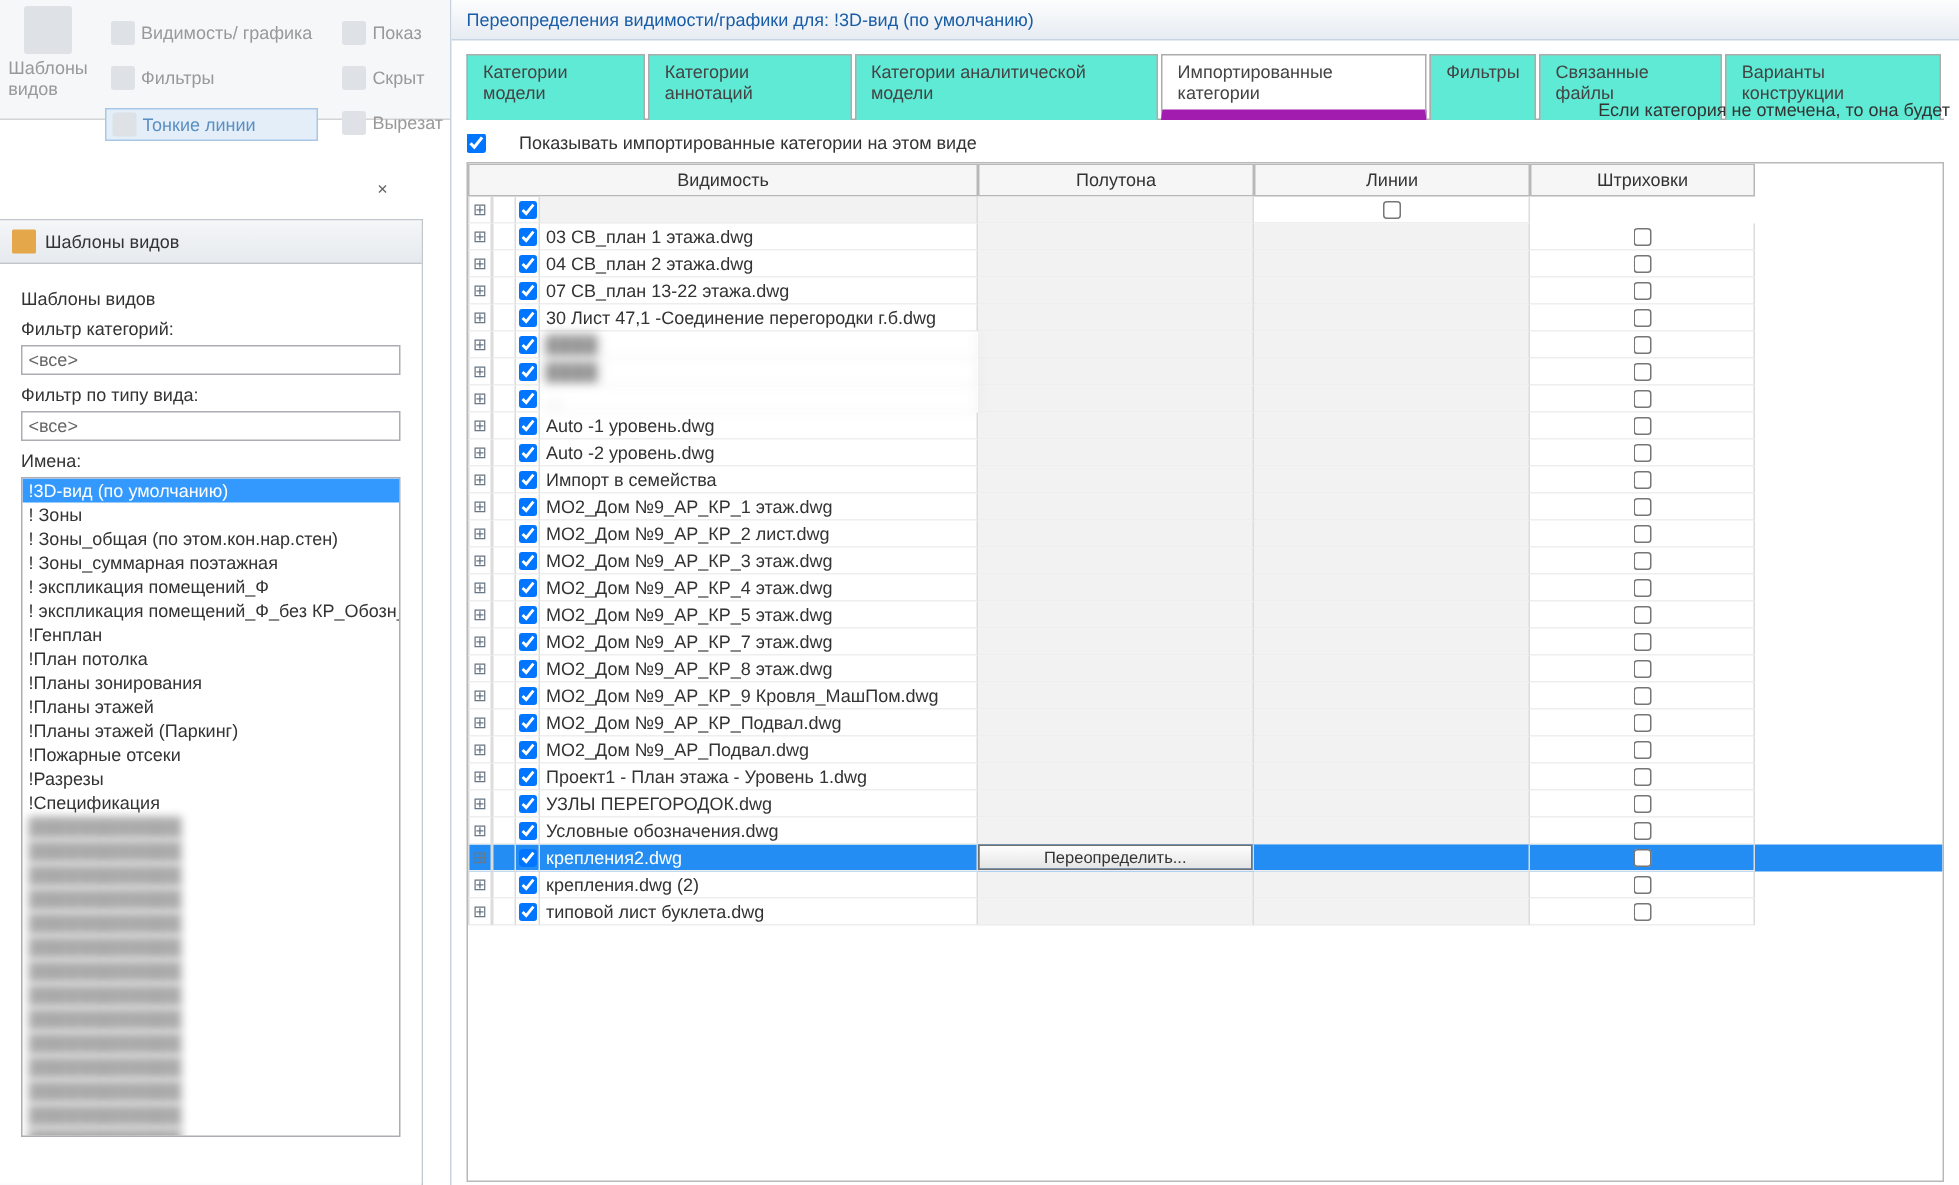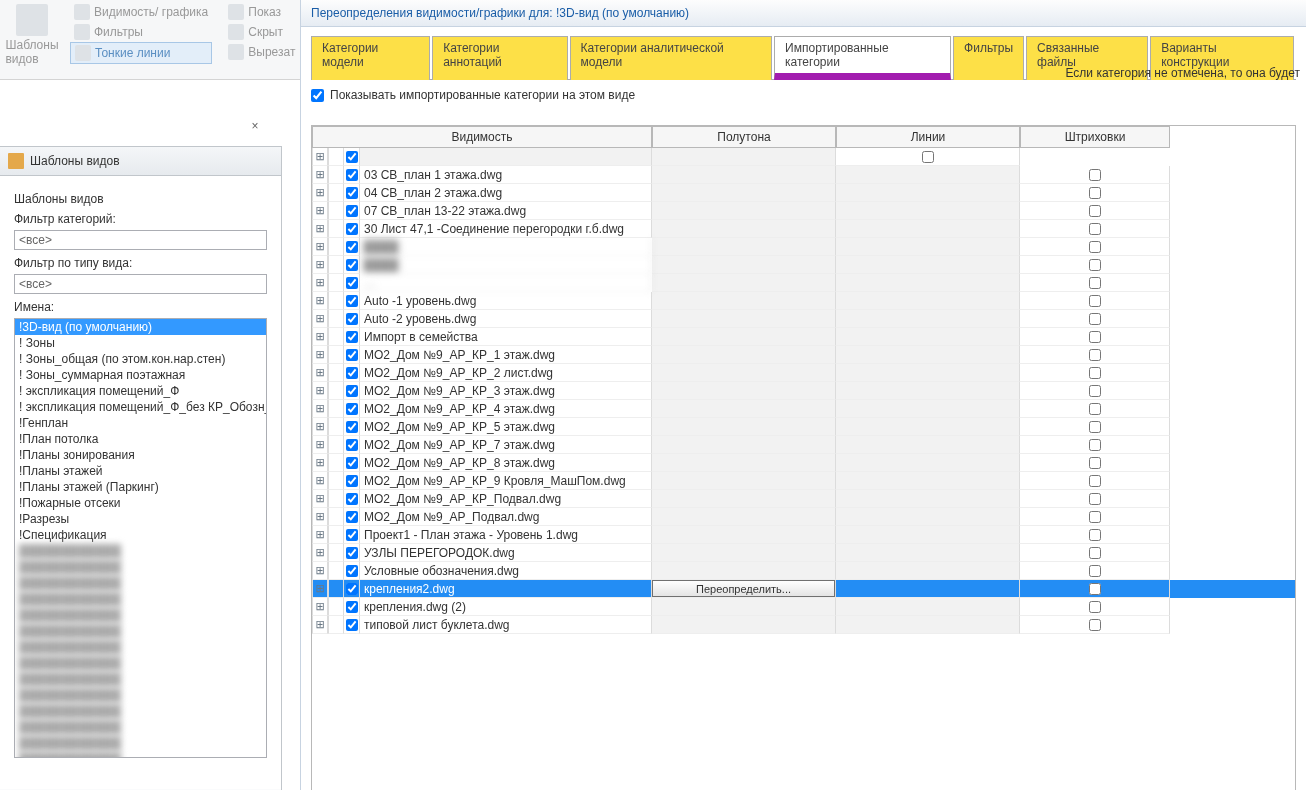--- a/index.html
+++ b/index.html
@@ -10,7 +10,7 @@
 .ribbon-big { display: flex; flex-direction: column; align-items: center; padding: 4px 10px; color: #999; width: 64px; }
 .ribbon-big .ic { width: 32px; height: 32px; background: #dee2e6; margin-bottom: 2px; border-radius: 2px; }
 .ribbon-small-col { display: flex; flex-direction: column; padding: 2px 6px; }
-.ribbon-small { display: flex; align-items: center; padding: 2px 4px; color: #999; }
+.ribbon-small { display: flex; align-items: center; padding: 2px 4px; color: #999; margin-top: 10px; }
 .ribbon-small .ic { width: 16px; height: 16px; background: #dee2e6; margin-right: 4px; border-radius: 2px; }
 .ribbon-small.active { background: #e3eef9; border: 1px solid #a8c7e6; color: #5b8fc2; }
 .ribbon-group-label { position: absolute; bottom: 2px; left: 215px; font-size: 11px; color: #999; }

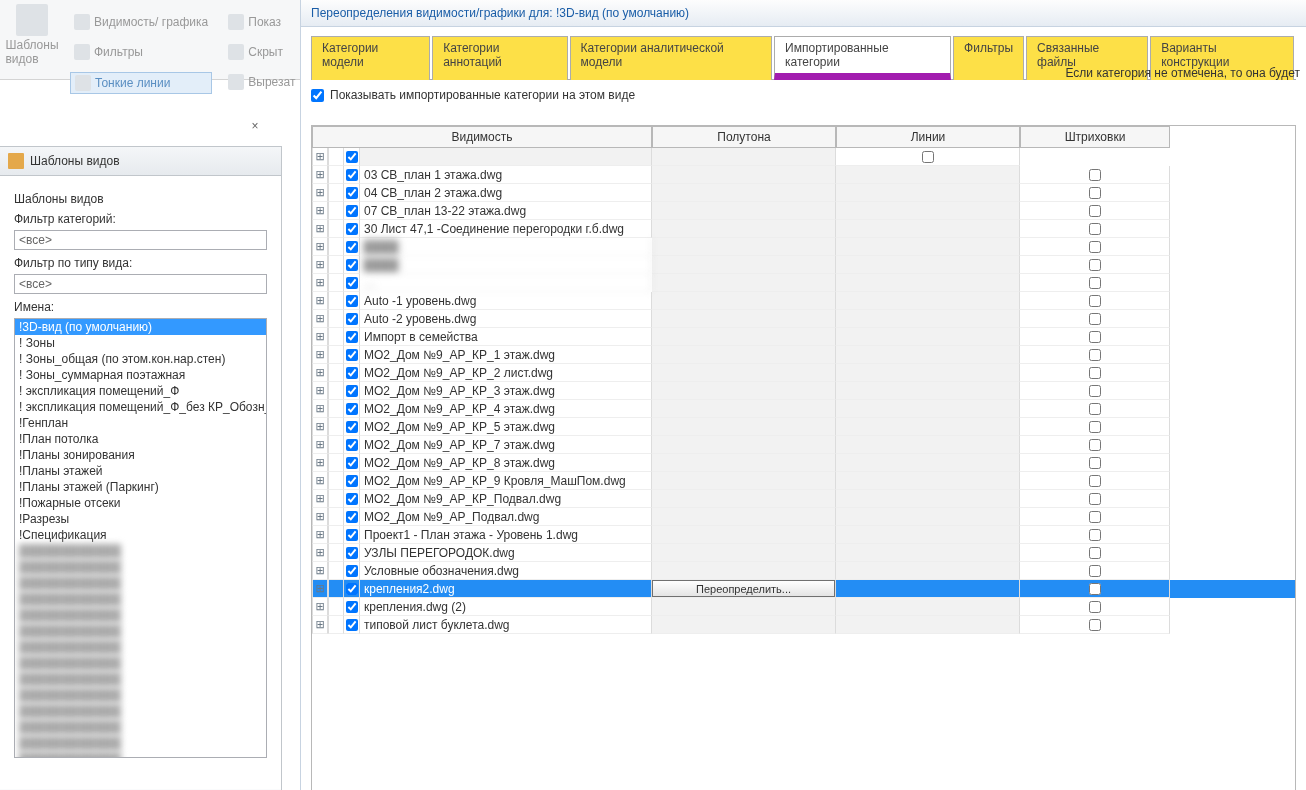--- a/index.html
+++ b/index.html
@@ -33,7 +33,7 @@
 .dlg-title { background: linear-gradient(#fdfdfd,#e6ecf3); padding: 6px 10px; color: #1a5da7; border-bottom: 1px solid #c7d3e1; display: flex; align-items: center; }
 .dlg-body { padding: 8px 10px 0; }
 .tabs { display: flex; border-bottom: 1px solid #acacac; margin-bottom: 8px; }
-.tab { padding: 4px 10px; border: 1px solid #acacac; border-bottom: none; background: #fde047; margin-right: 2px; color: #444; cursor: pointer; position: relative; top: 1px; }
+.tab { padding: 4px 10px; border: 1px solid #acacac; border-bottom: none; background: #5eead4; margin-right: 2px; color: #444; cursor: pointer; position: relative; top: 1px; }
 .tab.active { background: #fff; border-bottom: 7px solid #a21caf; }
 .chk-line { display: flex; align-items: center; margin-bottom: 23px; }
 .chk-line input { margin-right: 6px; }

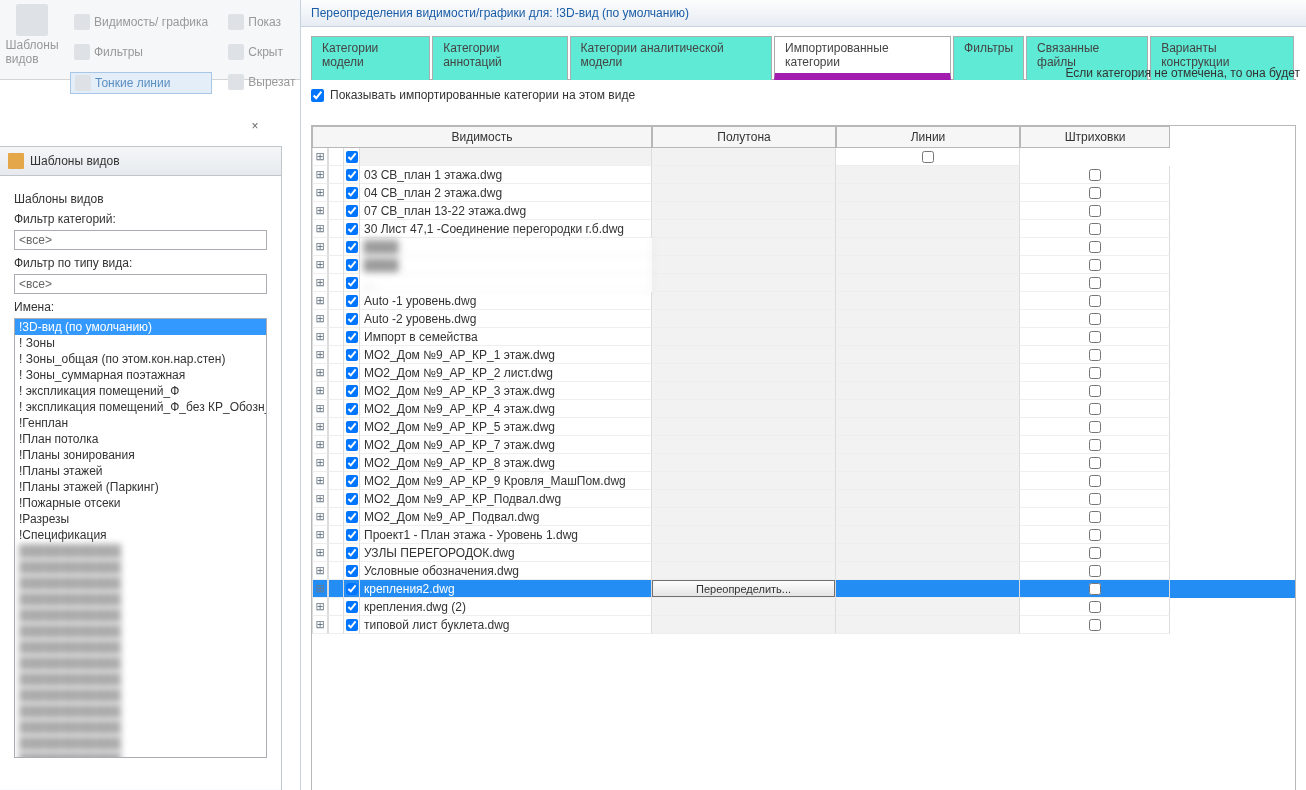--- a/index.html
+++ b/index.html
@@ -35,7 +35,7 @@
 .tabs { display: flex; border-bottom: 1px solid #acacac; margin-bottom: 8px; }
 .tab { padding: 4px 10px; border: 1px solid #acacac; border-bottom: none; background: #5eead4; margin-right: 2px; color: #444; cursor: pointer; position: relative; top: 1px; }
 .tab.active { background: #fff; border-bottom: 7px solid #a21caf; }
-.chk-line { display: flex; align-items: center; margin-bottom: 23px; }
+.chk-line { display: flex; align-items: center; margin-bottom: 6px; gap: 16px; }
 .chk-line input { margin-right: 6px; }
 .note-r { position: absolute; right: 6px; top: 66px; color: #333; }
 

